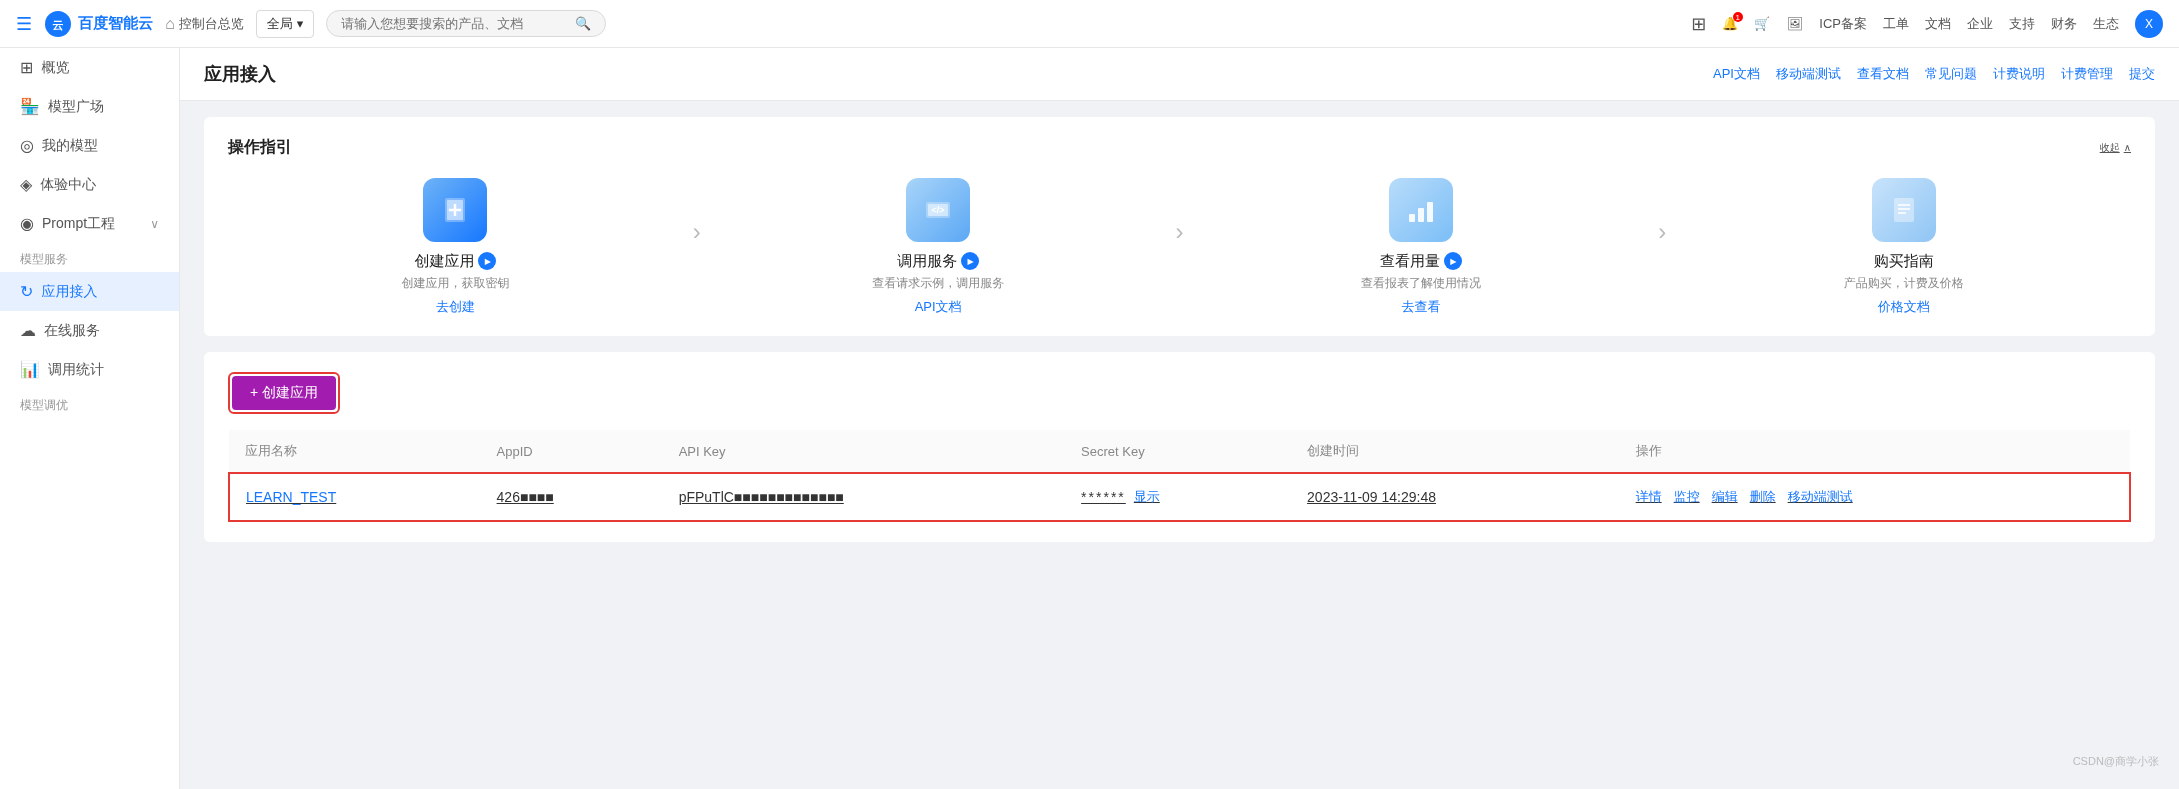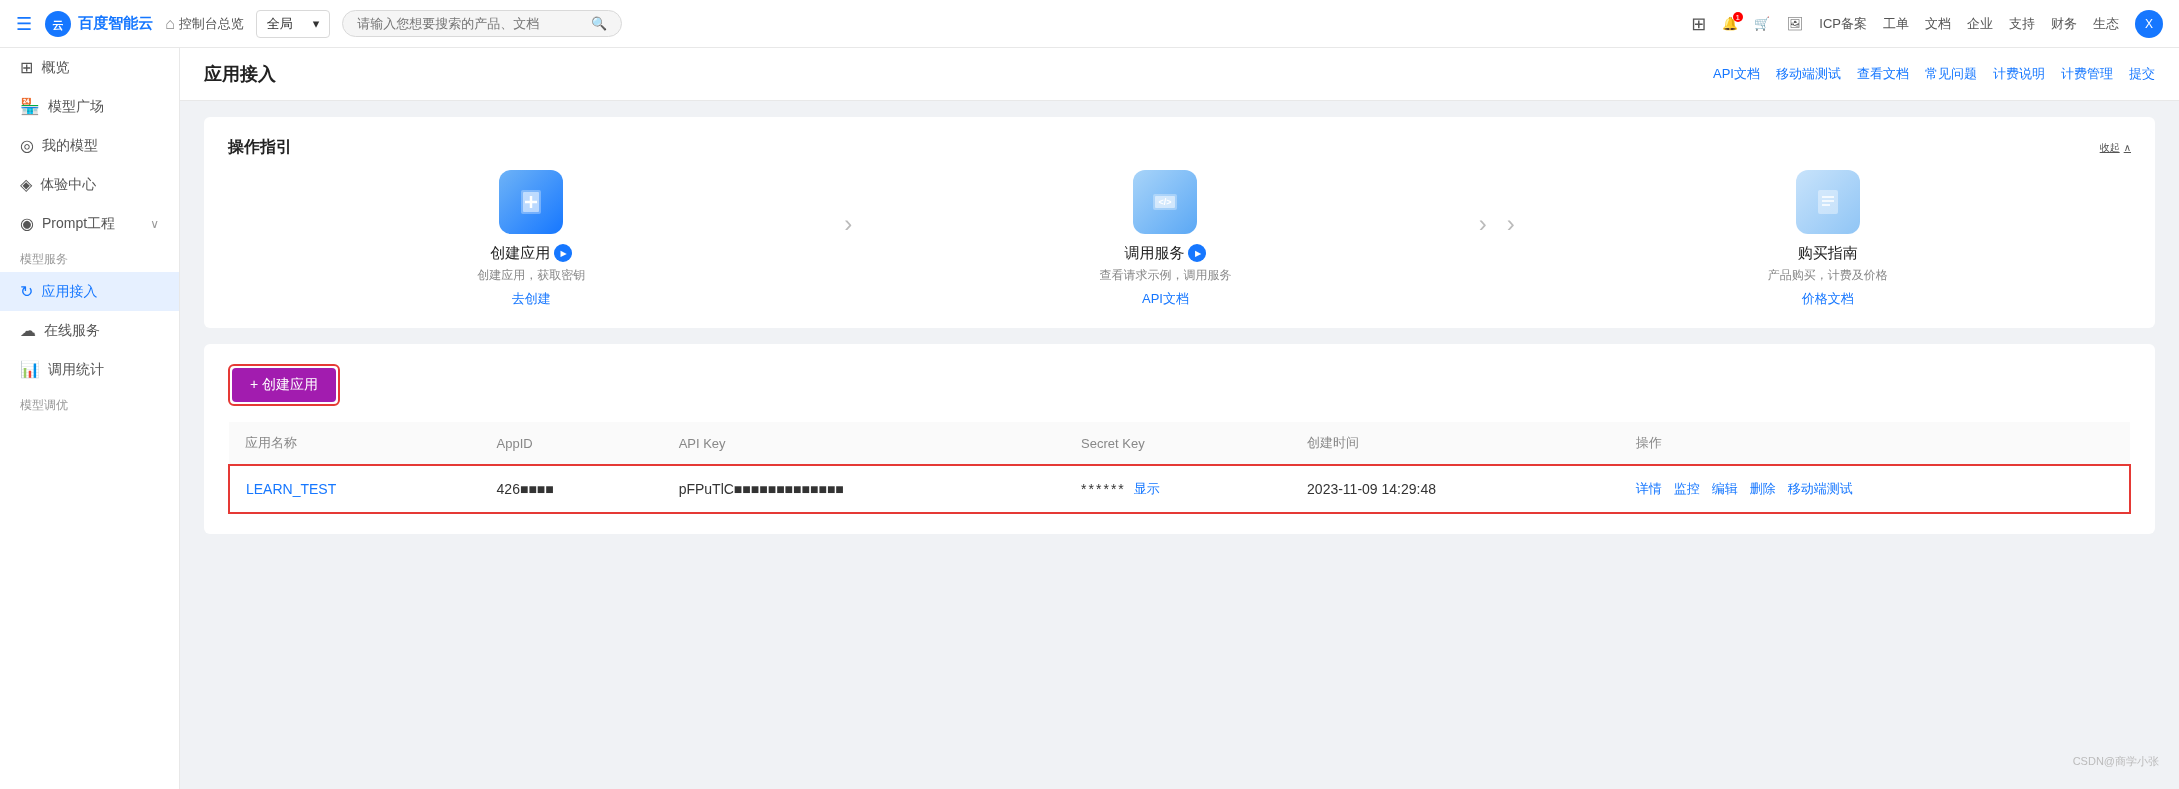--- a/index.html
+++ b/index.html
@@ -16,7 +16,7 @@
     .top-nav .nav-links { display: flex; align-items: center; gap: 4px; font-size: 13px; color: #555; }
     .top-nav .nav-links span { cursor: pointer; }
     .top-nav .region-selector {
-      display: flex; align-items: center; gap: 20px; border: 1px solid #d9d9d9; border-radius: 4px;
+      display: flex; align-items: center; gap: 4px; border: 1px solid #d9d9d9; border-radius: 4px;
       padding: 4px 10px; cursor: pointer; font-size: 13px;
     }
     .top-nav .search-bar {

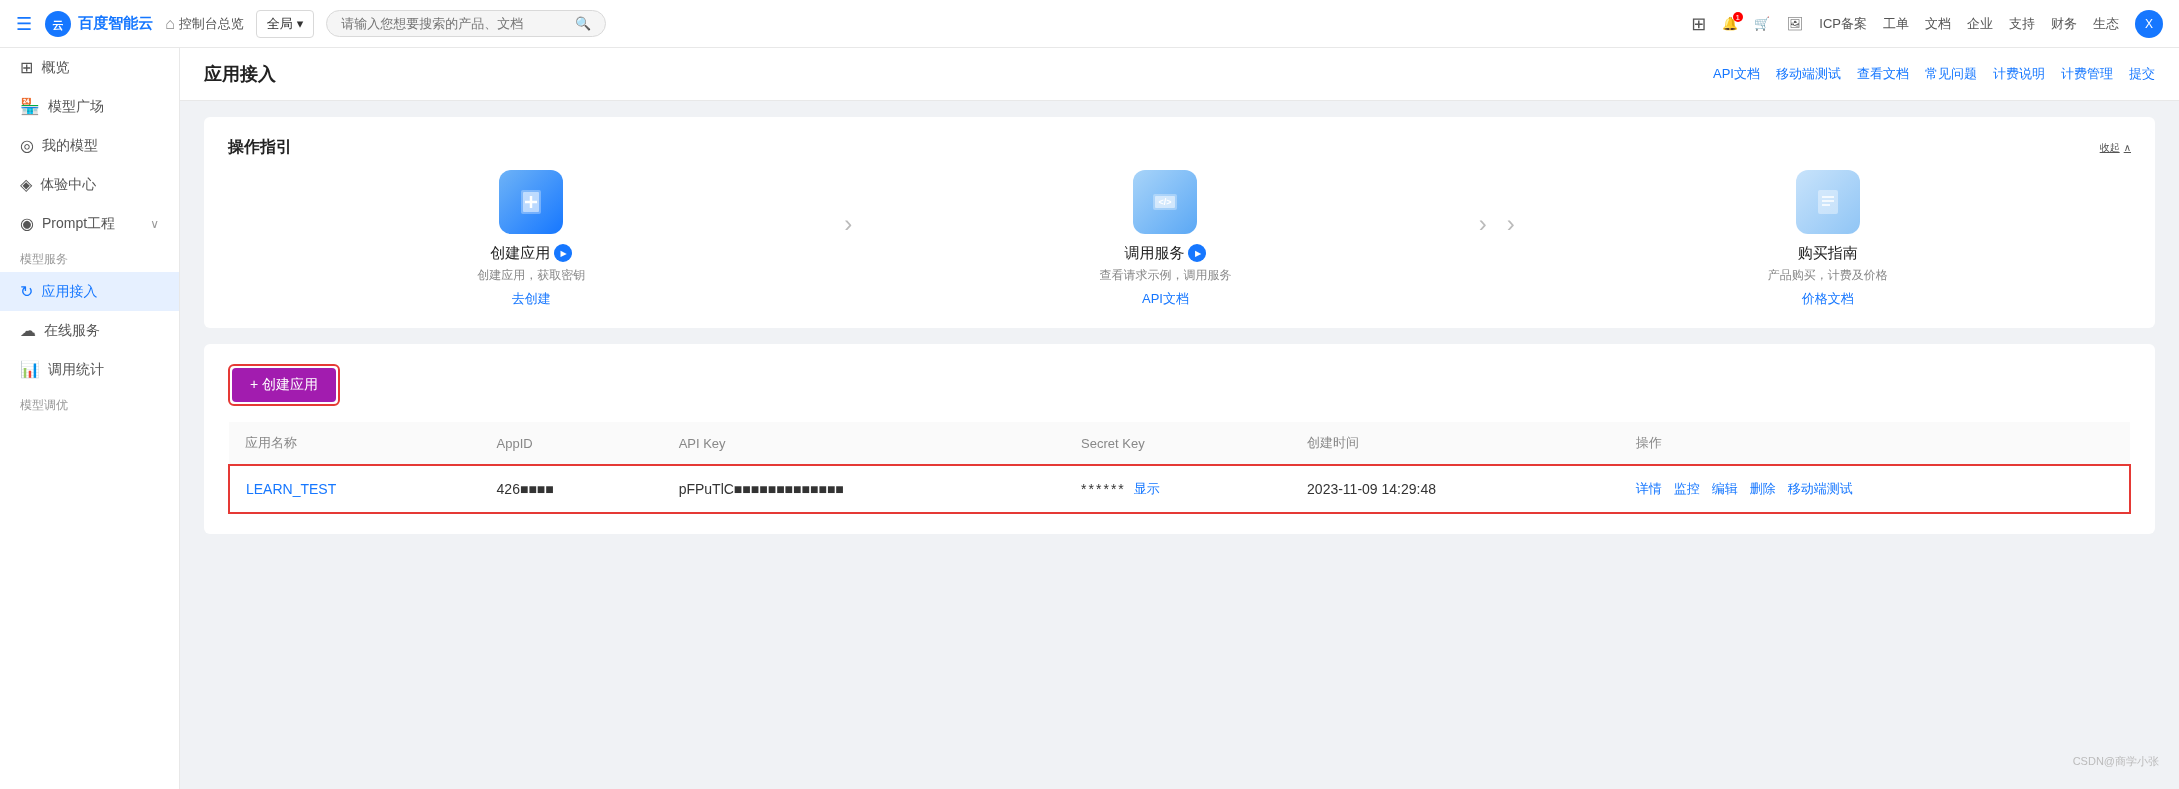--- a/index.html
+++ b/index.html
@@ -58,7 +58,7 @@
 
     
     .guide-section { background: #fff; margin: 16px 24px 0; border-radius: 6px; padding: 20px 24px; }
-    .guide-header { display: flex; justify-content: space-between; align-items: center; margin-bottom: 12px; }
+    .guide-header { display: flex; justify-content: space-between; align-items: center; margin-bottom: 20px; }
     .guide-title { font-size: 16px; font-weight: 600; color: #222; }
     .collapse-btn { font-size: 10px; color: #555; cursor: pointer; display: flex; align-items: center; gap: 4px; text-decoration: underline; }
     .guide-steps { display: flex; align-items: center; gap: 0; }

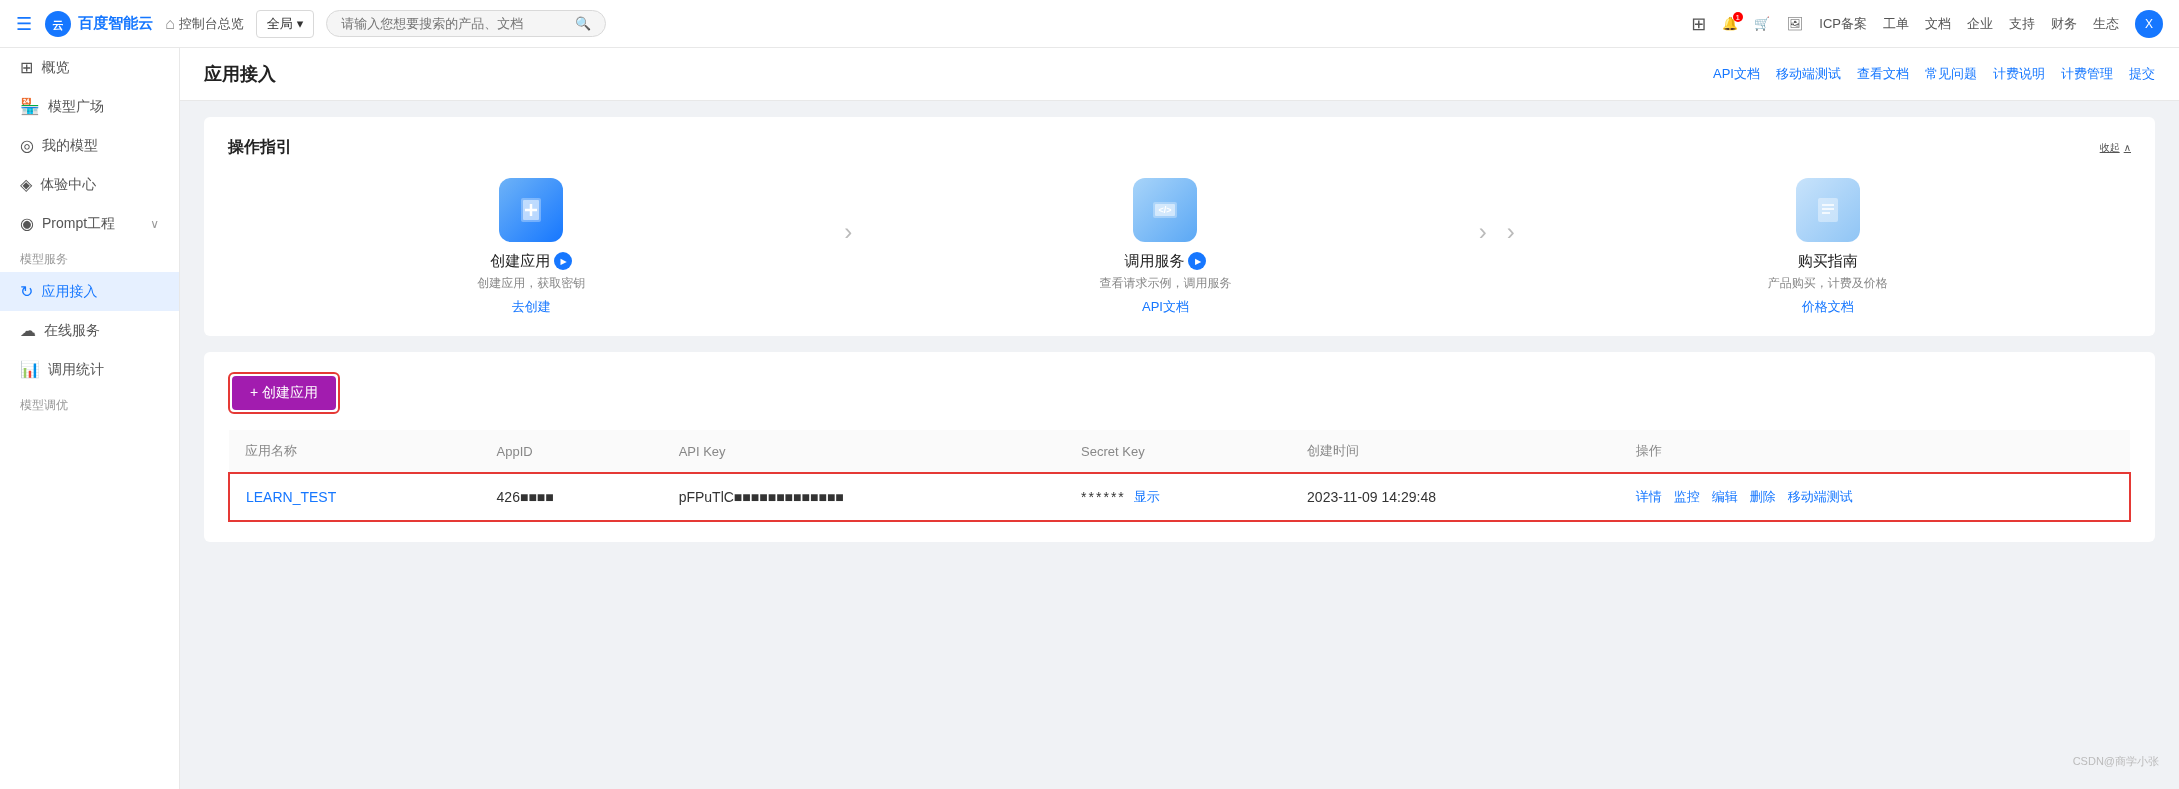--- a/index.html
+++ b/index.html
@@ -255,6 +255,21 @@
 
         <div class="step-arrow">›</div>
 
+        <div class="guide-step">
+          <div class="step-icon lighter">
+            <svg viewBox="0 0 32 32" fill="white">
+              <rect x="4" y="20" width="6" height="8" rx="1" fill="white" opacity="0.9"></rect>
+              <rect x="13" y="14" width="6" height="14" rx="1" fill="white" opacity="0.9"></rect>
+              <rect x="22" y="8" width="6" height="20" rx="1" fill="white" opacity="0.9"></rect>
+            </svg>
+          </div>
+          <div class="step-name">
+            <span>查看用量</span>
+            <div class="play-icon"></div>
+          </div>
+          <div class="step-desc">查看报表了解使用情况</div>
+          <a class="step-link">去查看</a>
+        </div>
 
         <div class="step-arrow">›</div>
 

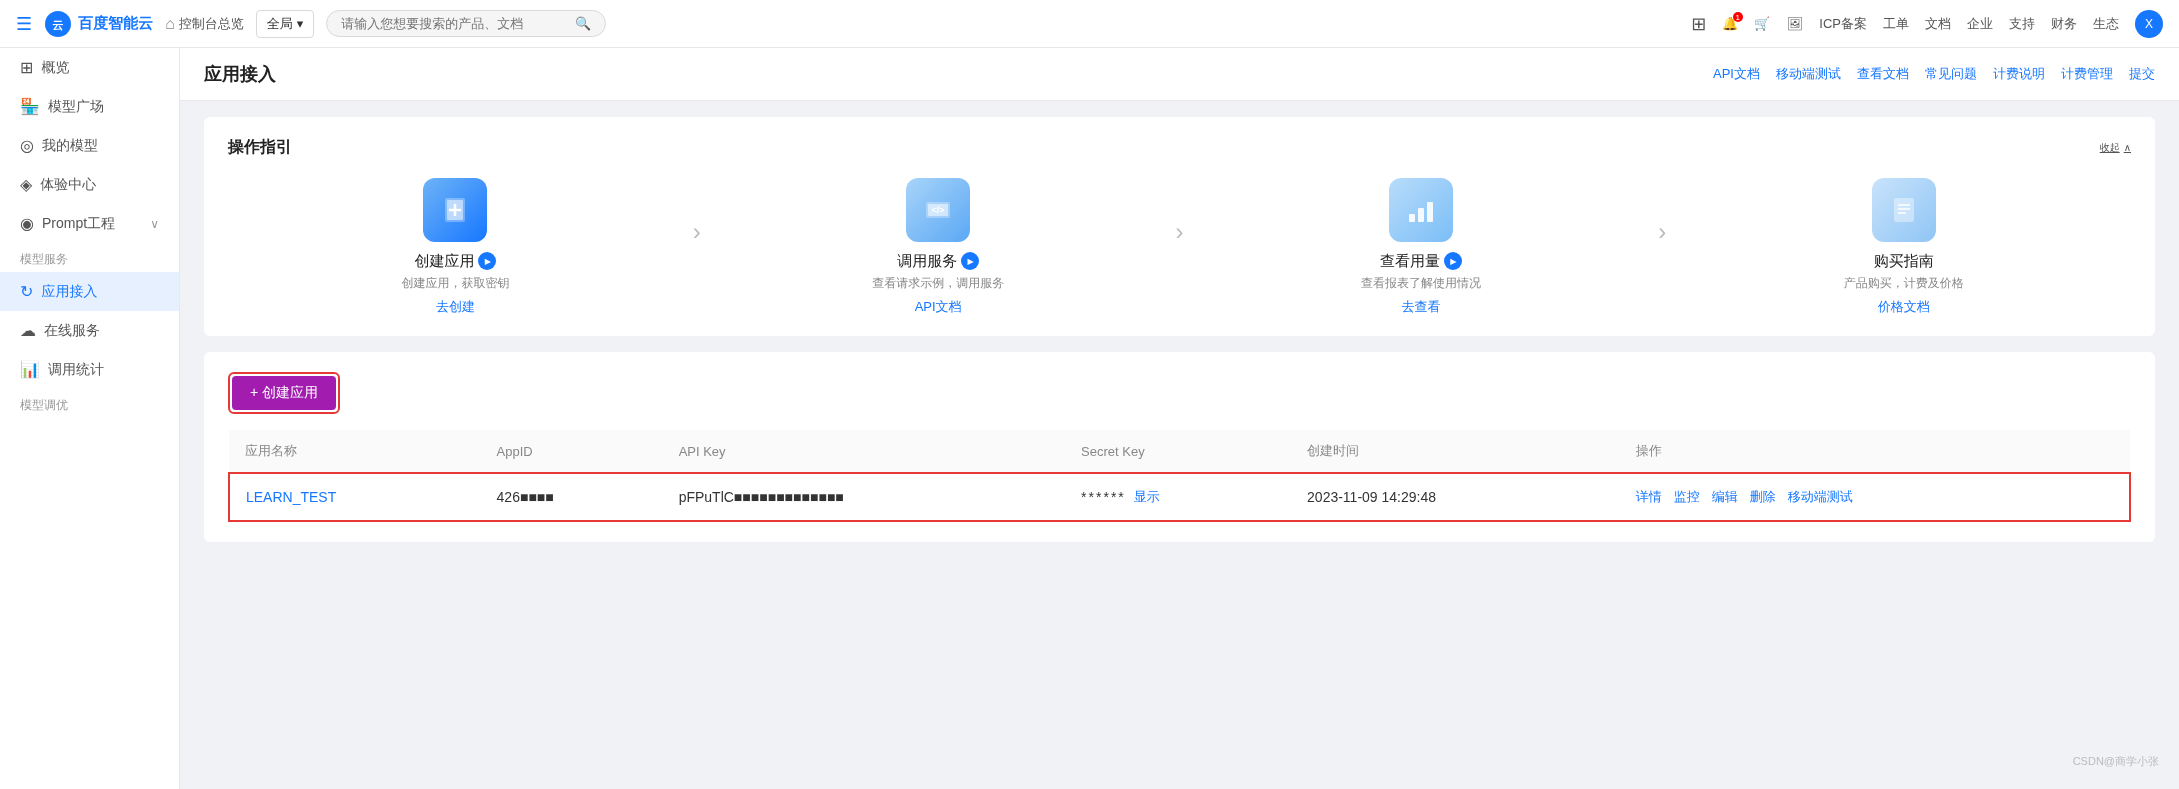--- a/index.html
+++ b/index.html
@@ -83,7 +83,7 @@
       text-align: left; padding: 12px 16px; font-size: 13px; color: #888;
       border-bottom: 1px solid #f0f0f0; font-weight: normal; background: #fafafa;
     }
-    .app-table td { padding: 14px 16px; font-size: 14px; color: #333; border-bottom: 1px solid #f5f5f5; }
+    .app-table td { padding: 14px 16px; font-size: 14px; color: #333; border-bottom: 1px solid #f5f5f5; text-decoration: underline; }
     .app-name-link { color: #1677ff; cursor: pointer; text-decoration: none; }
     .secret-key { display: flex; align-items: center; gap: 8px; }
     .secret-dots { color: #333; letter-spacing: 2px; }

